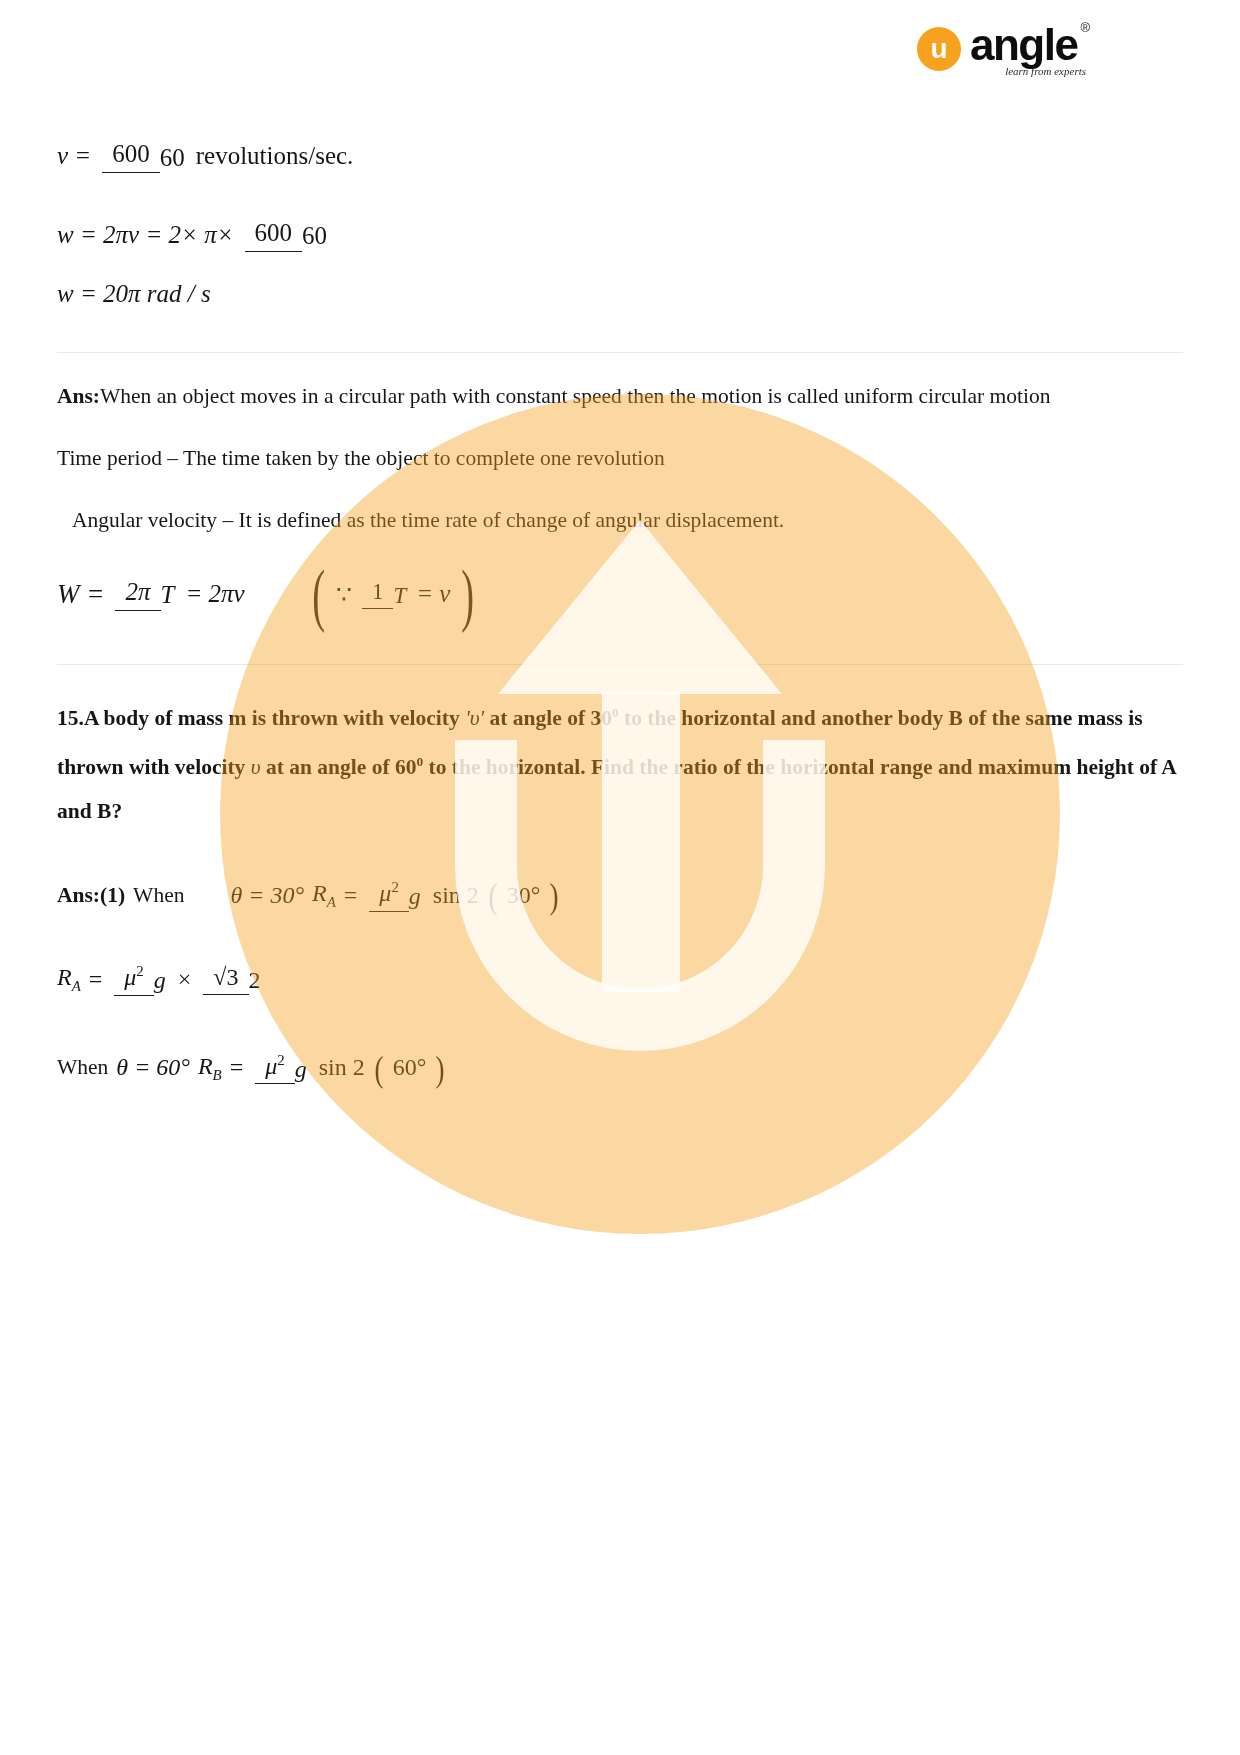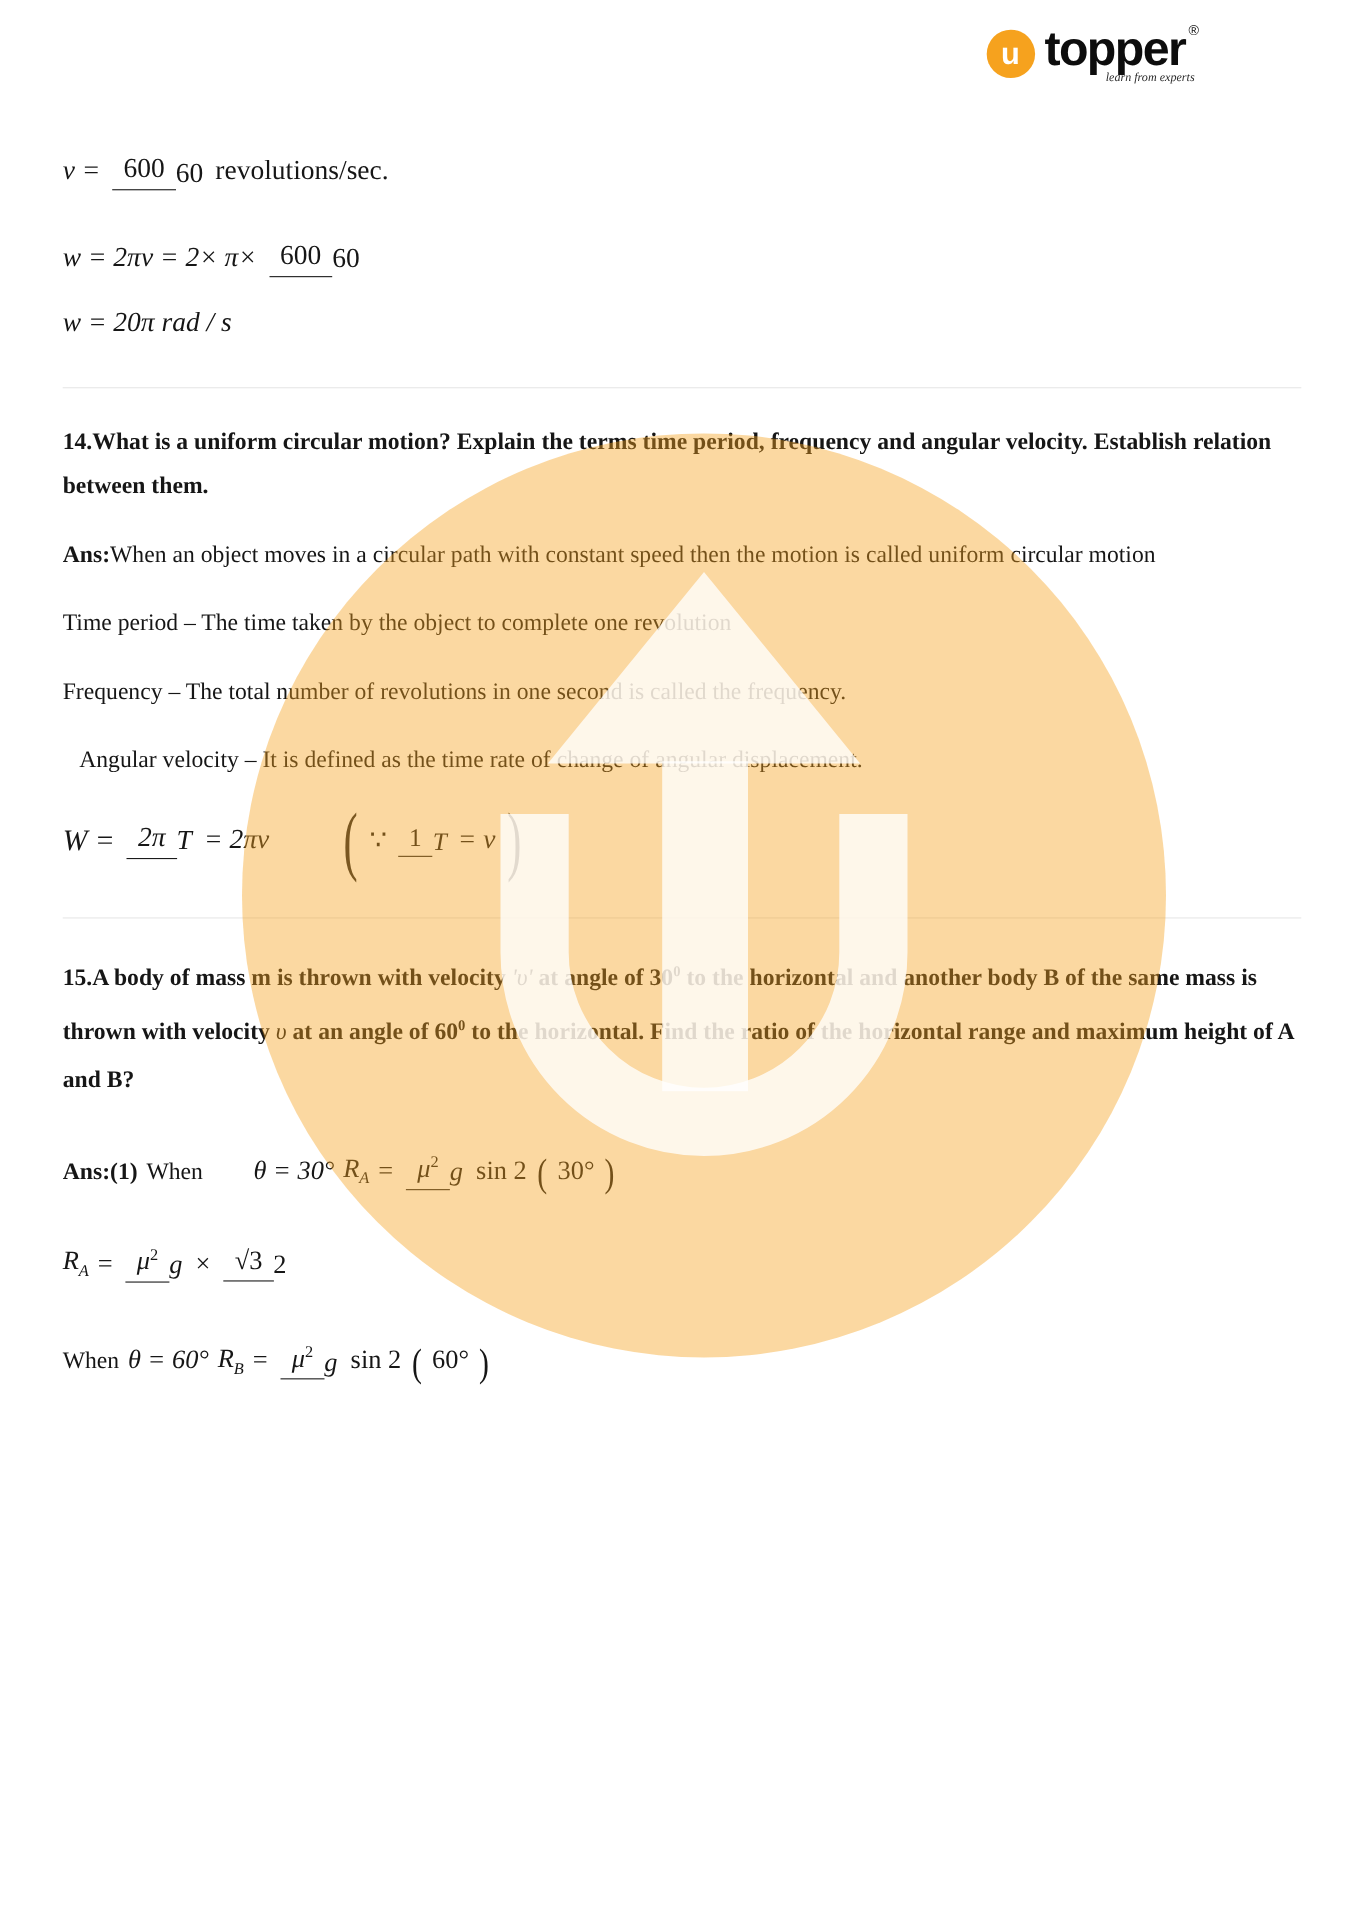--- a/index.html
+++ b/index.html
@@ -64,7 +64,7 @@
     </div>
     <div class="brand-text">
       <div class="brand-row">
-        <span class="brand-name">topper</span>
+        <span class="brand-name">angle</span>
         <span class="brand-reg">®</span>
       </div>
       <div class="brand-tagline">learn from experts</div>

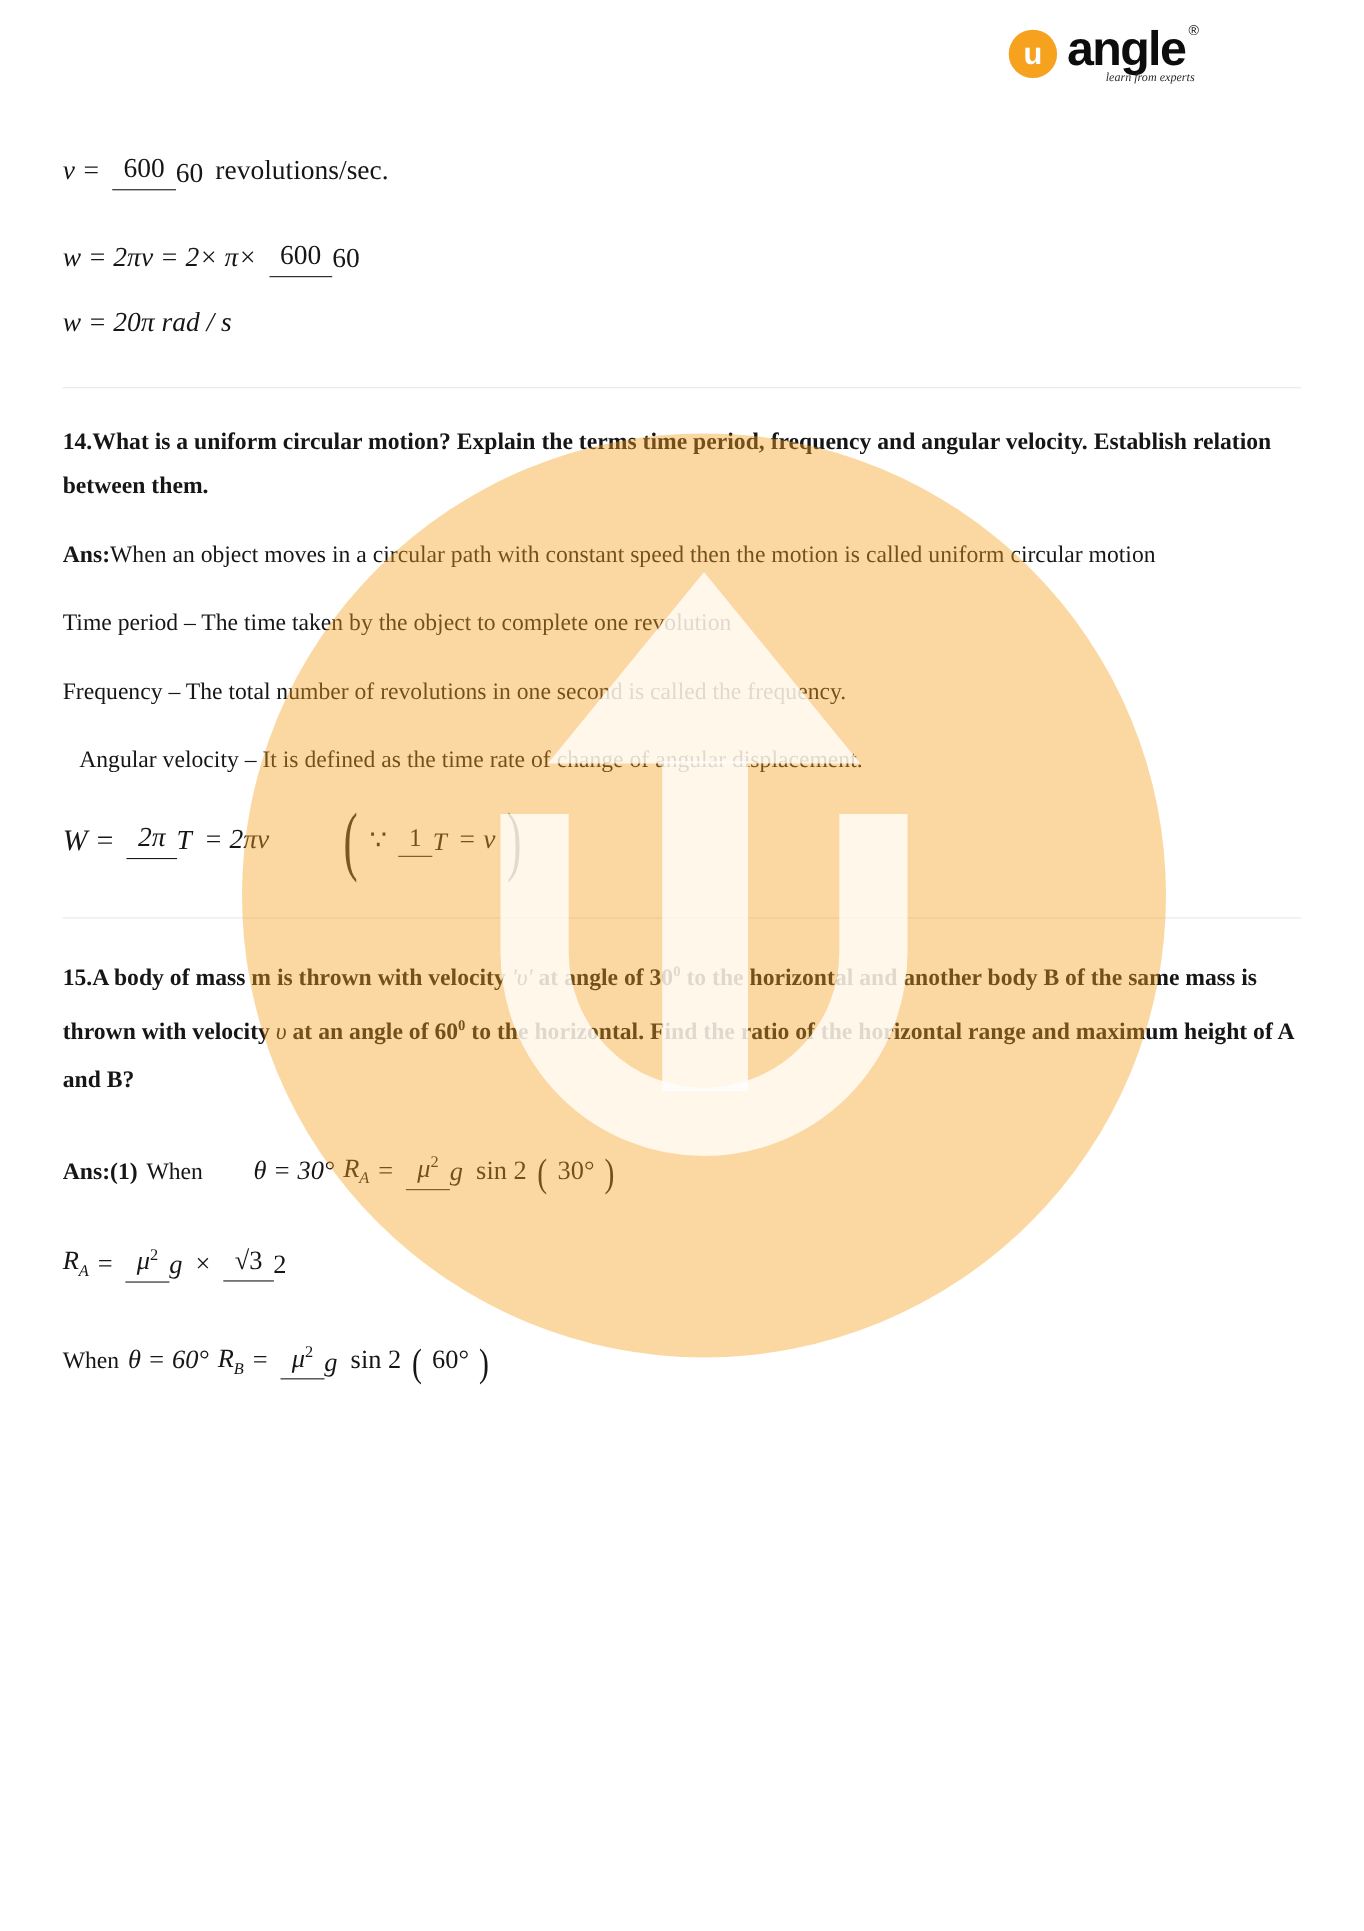--- a/index.html
+++ b/index.html
@@ -96,7 +96,6 @@
 
     <hr class="rule" style="margin-top:44px;">
 
-    <p class="q-heading" style="margin-top:28px;">14.What is a uniform circular motion? Explain the terms time period, frequency and angular velocity. Establish relation between them.</p>
 
     <p class="para" style="margin-top:24px;">
       <span class="blabel">Ans:</span><span>When an object moves in a circular path with constant speed then the motion is called uniform circular motion</span>

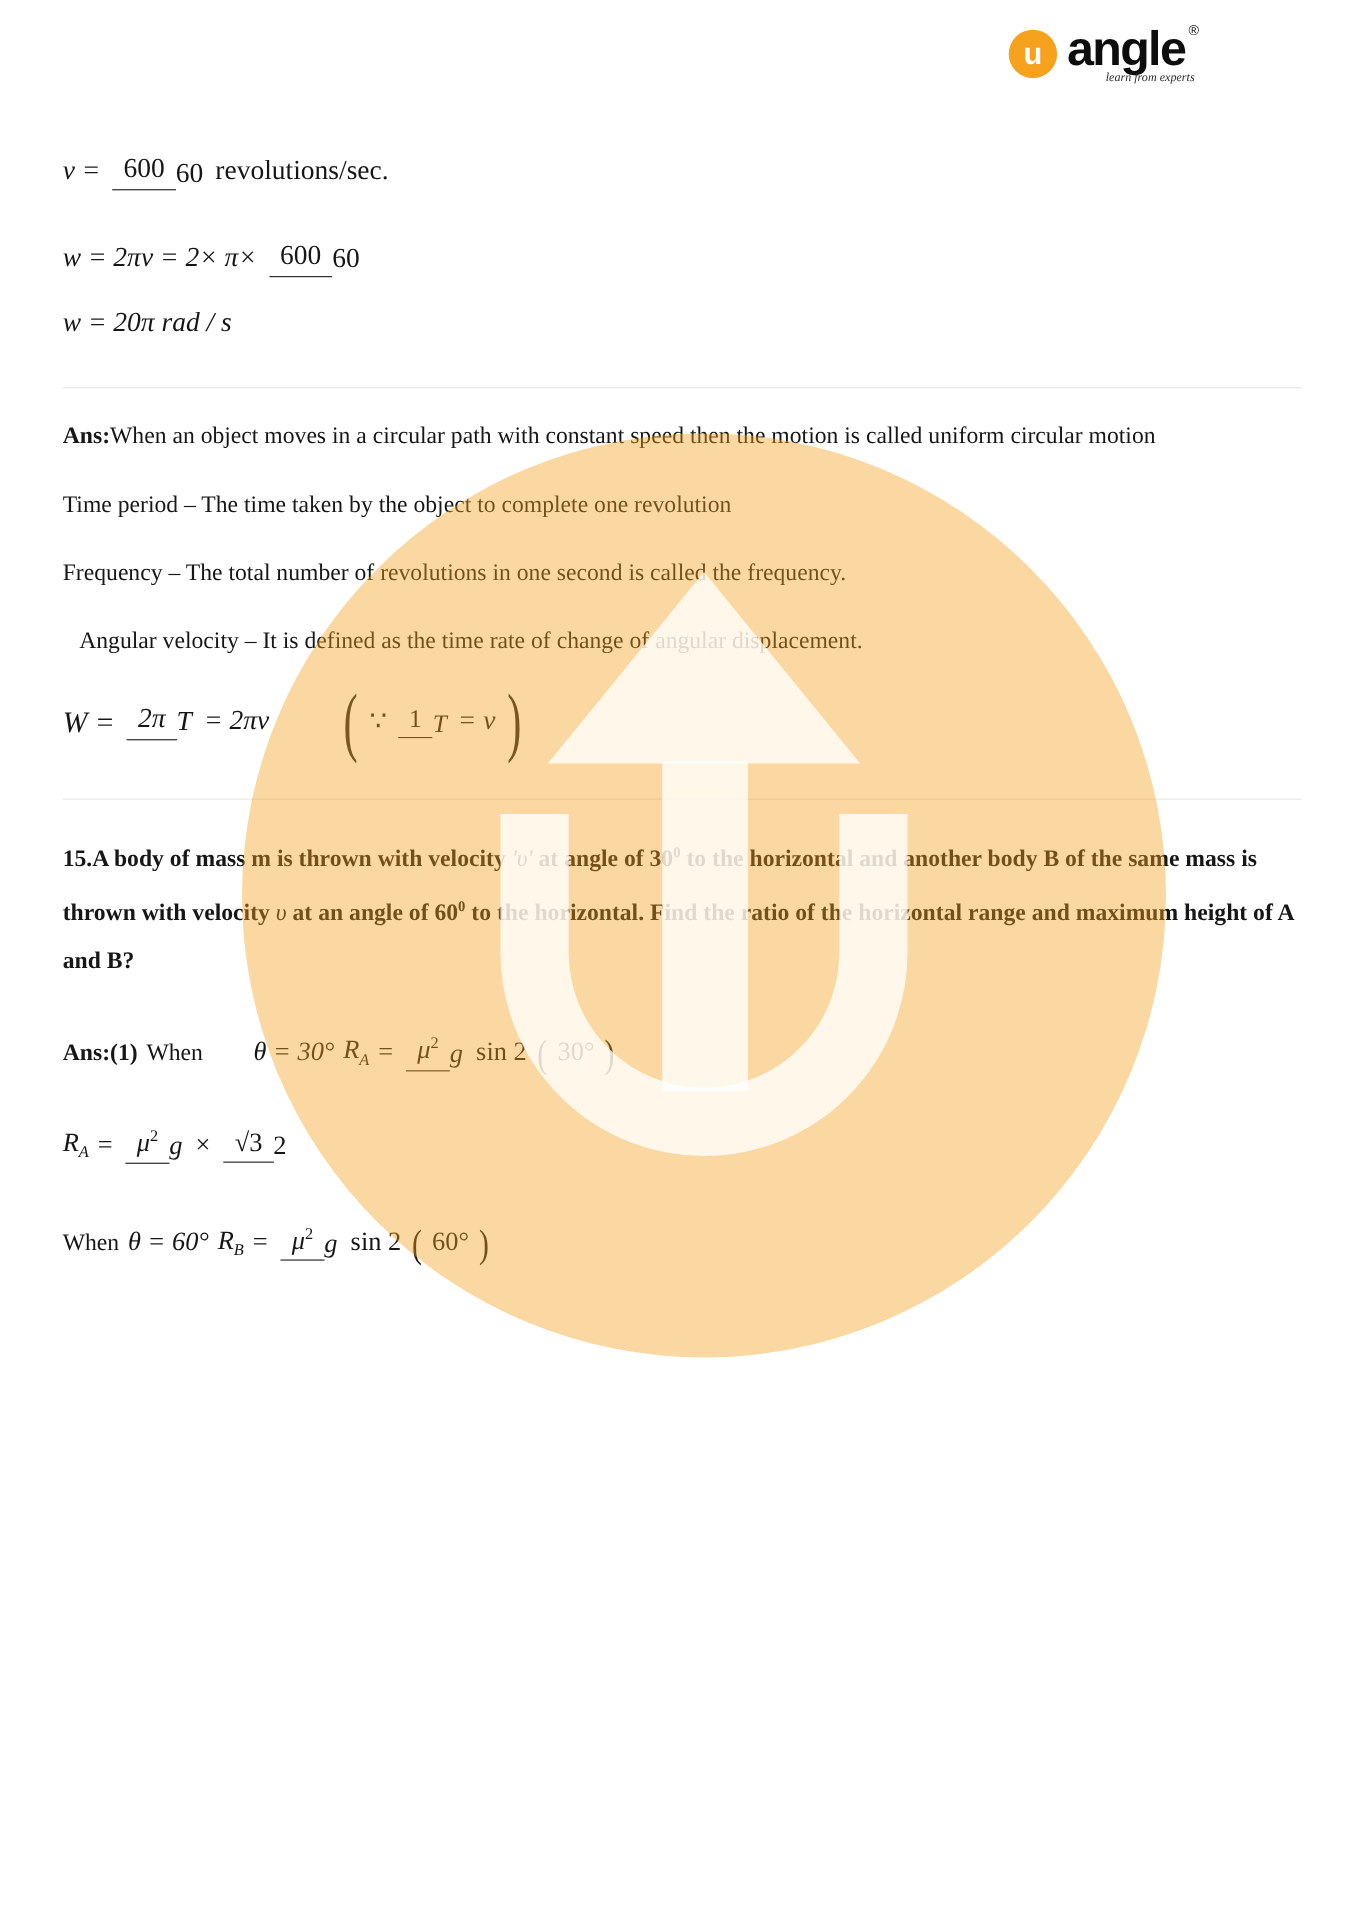--- a/index.html
+++ b/index.html
@@ -102,7 +102,6 @@
     </p>
 
     <p class="para" style="margin-top:24px;">Time period – The time taken by the object to complete one revolution</p>
-    <p class="para" style="margin-top:24px;">Frequency – The total number of revolutions in one second is called the frequency.</p>
     <p class="para" style="margin-top:24px;margin-left:15px;">Angular velocity – It is defined as the time rate of change of angular displacement.</p>
 
     <div class="eq" style="margin-top:26px;">

